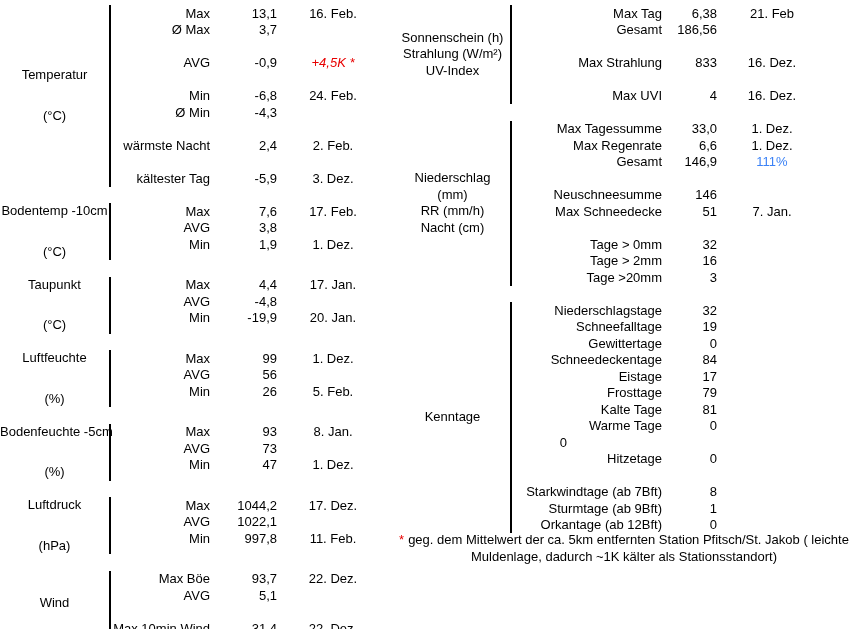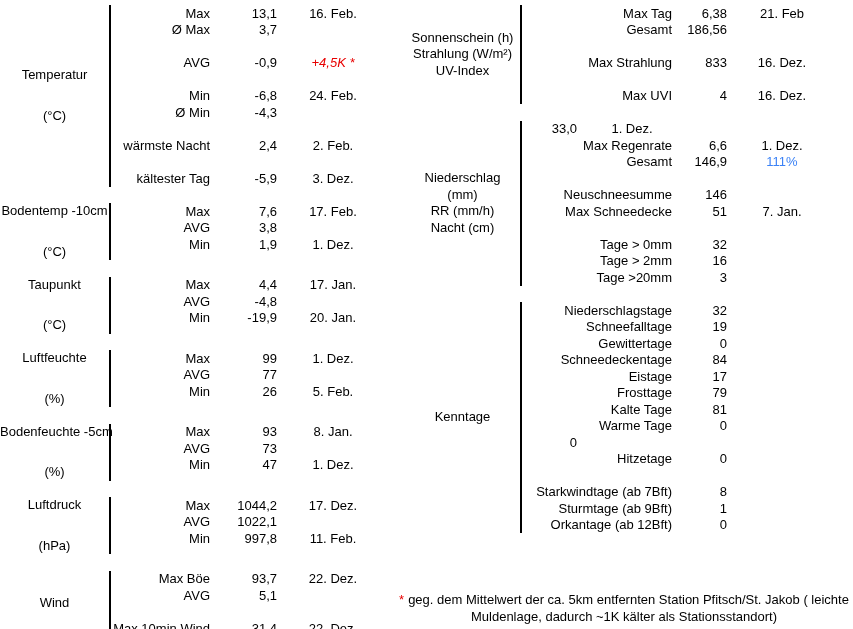--- a/index.html
+++ b/index.html
@@ -22,7 +22,7 @@
     text-align:center; white-space:nowrap;
   }
   .col-left  .sec-label { width:109px;gap:24px; }
-  .col-right .sec-label { width:115px;margin-left:10px; }
+  .col-right .sec-label { width:115px; }
   .sec-label-line { height:16.5px; line-height:16.5px; }
   .sec-bar { width:2px; background:#000000; }
   .sec-rows { display:flex; flex-direction:column; }

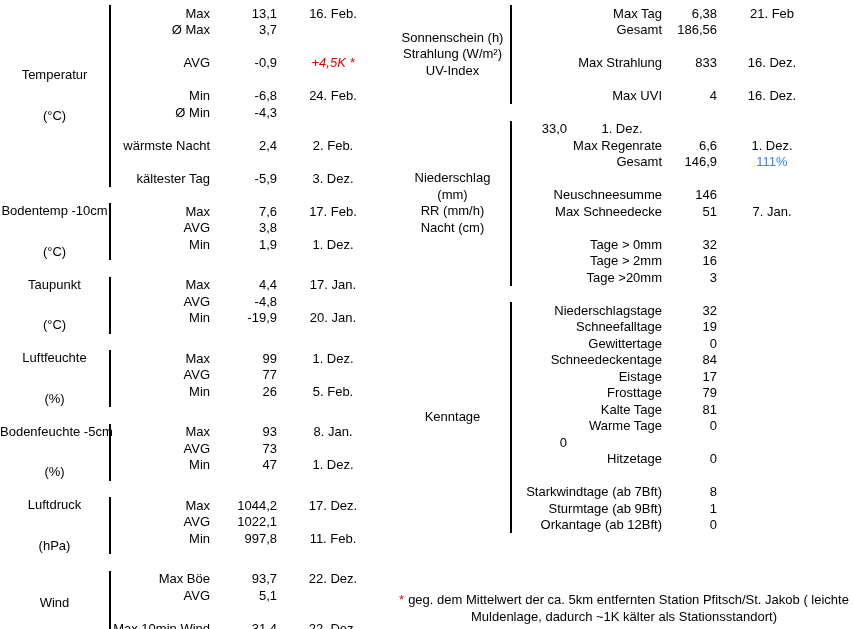--- a/index.html
+++ b/index.html
@@ -292,6 +292,7 @@
       <div class="sec-bar"></div>
       <div class="sec-rows">
         <div class="row">
+          <span class="rlabel">Max Tagessumme</span>
           <span class="rvalue">33,0</span>
           <span class="rnote">1. Dez.</span>
         </div>

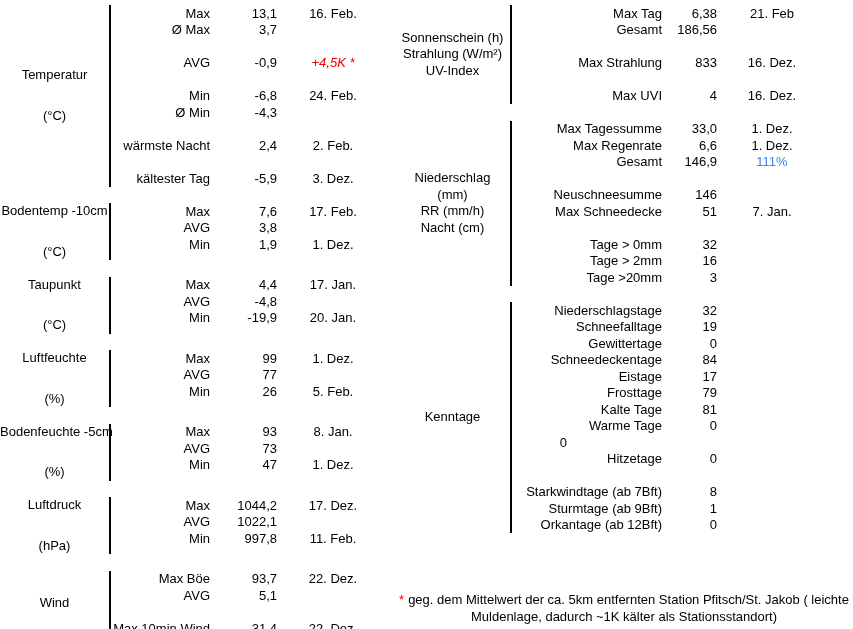--- a/index.html
+++ b/index.html
@@ -160,7 +160,7 @@
         </div>
         <div class="row">
           <span class="rlabel">AVG</span>
-          <span class="rvalue">77</span>
+          <span class="rvalue">56</span>
           <span class="rnote"></span>
         </div>
         <div class="row">

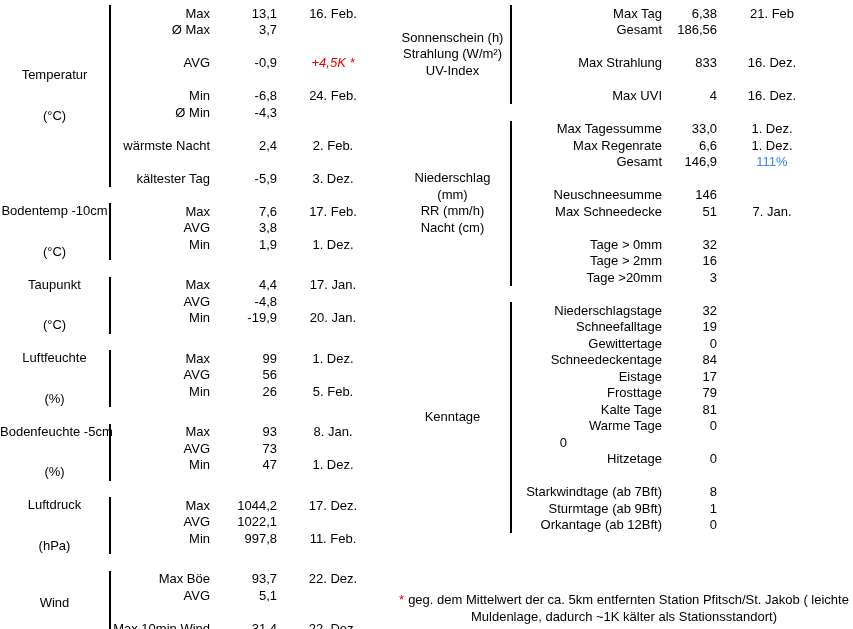--- a/index.html
+++ b/index.html
@@ -40,7 +40,7 @@
   .section-wind .sec-label { padding-top:24px; }
 
   .footnote {
-    position:absolute; left:395px; top:592px; width:458px;
+    position:absolute; left:395px; top:532px; width:458px;
     text-align:center; line-height:16.5px;
   }
   .fn-line { white-space:nowrap; }

